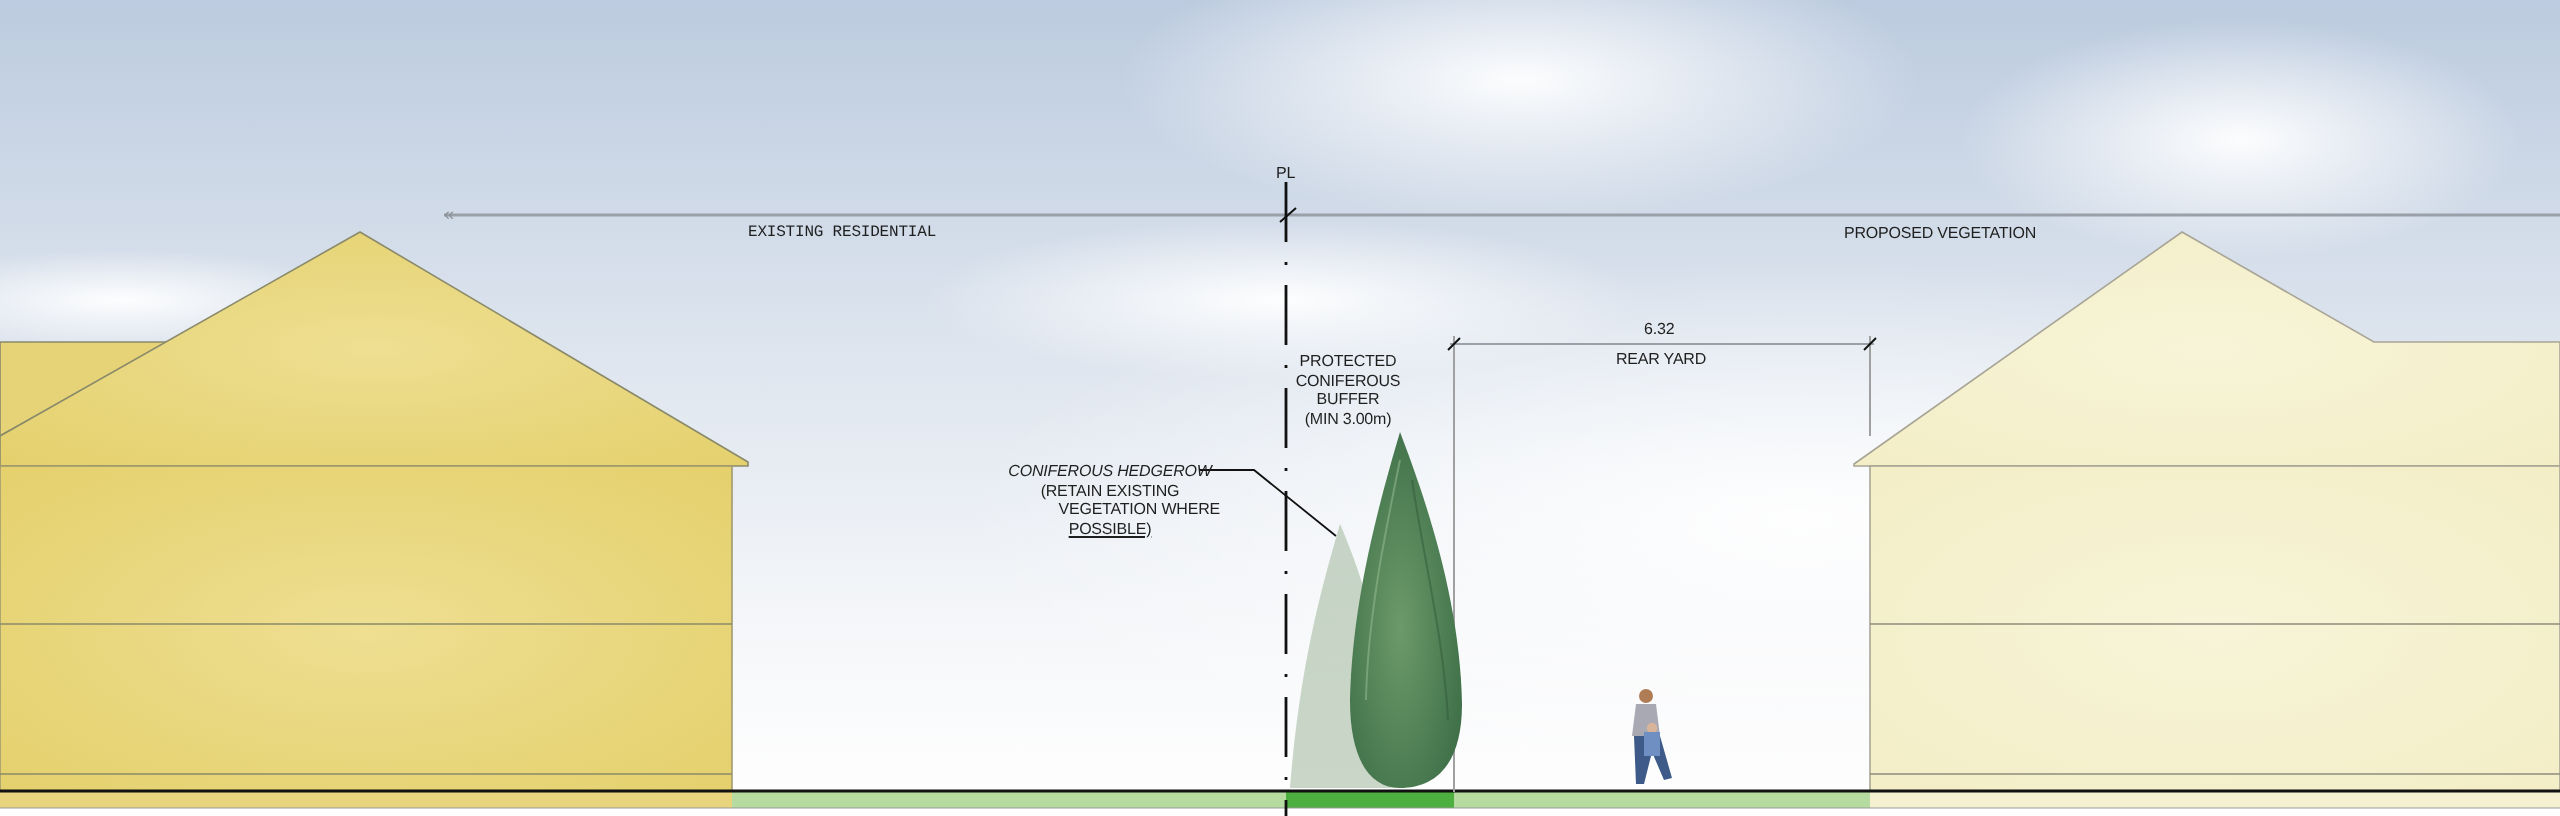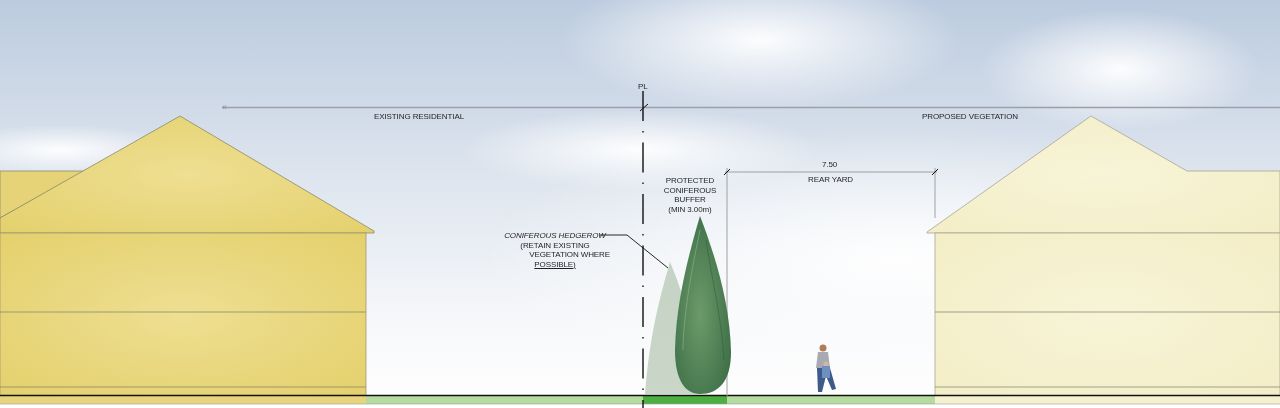--- a/index.html
+++ b/index.html
@@ -113,7 +113,7 @@
   </svg>
 
   <div class="lbl" style="left:638px; top:82px; font-size:8px;">PL</div>
-  <div class="lbl" style="left:374px; top:112px;">EXISTING RESIDENTIAL</div>
+  <div class="lbl" style="left:374px; top:112px;font-family:Liberation Mono, monospace;">EXISTING RESIDENTIAL</div>
   <div class="lbl" style="left:922px; top:112px;">PROPOSED VEGETATION</div>
 
   <div style="position:absolute; left:660px; top:176px; width:60px;">

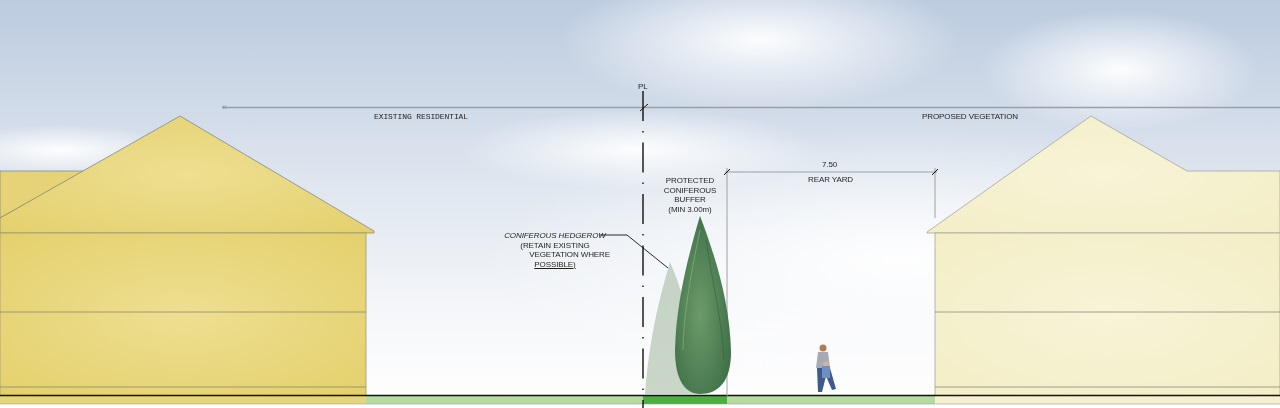--- a/index.html
+++ b/index.html
@@ -130,7 +130,7 @@
     <div class="lbl" style="position:static; text-align:center;text-decoration:underline;">POSSIBLE)</div>
   </div>
 
-  <div class="lbl" style="left:822px; top:160px;">7.50</div>
+  <div class="lbl" style="left:822px; top:160px;">6.32</div>
   <div class="lbl" style="left:808px; top:175px;">REAR YARD</div>
 </div>
 

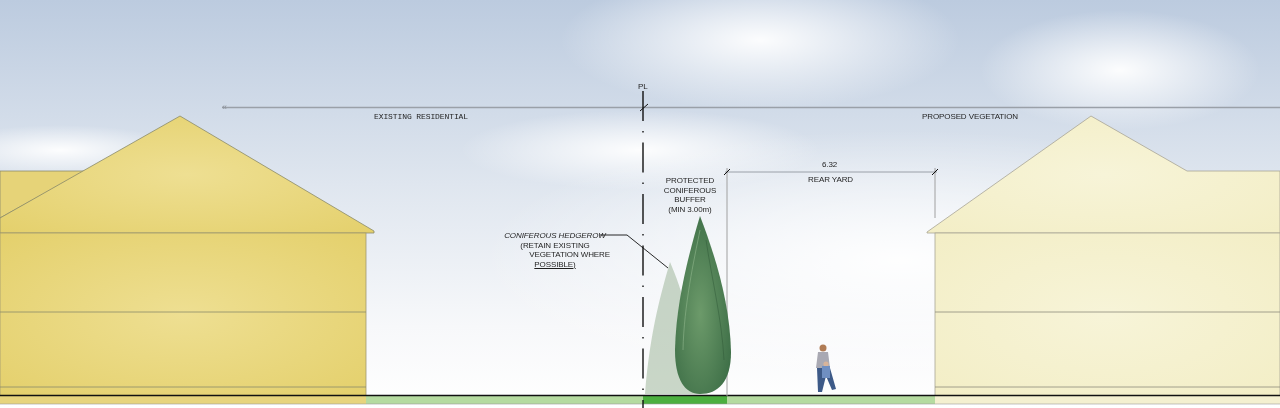--- a/index.html
+++ b/index.html
@@ -116,7 +116,7 @@
   <div class="lbl" style="left:374px; top:112px;font-family:Liberation Mono, monospace;">EXISTING RESIDENTIAL</div>
   <div class="lbl" style="left:922px; top:112px;">PROPOSED VEGETATION</div>
 
-  <div style="position:absolute; left:660px; top:176px; width:60px;">
+  <div style="position:absolute; left:644px; top:176px; width:60px;">
     <div class="lbl" style="position:static;">PROTECTED</div>
     <div class="lbl" style="position:static;">CONIFEROUS</div>
     <div class="lbl" style="position:static;">BUFFER</div>

